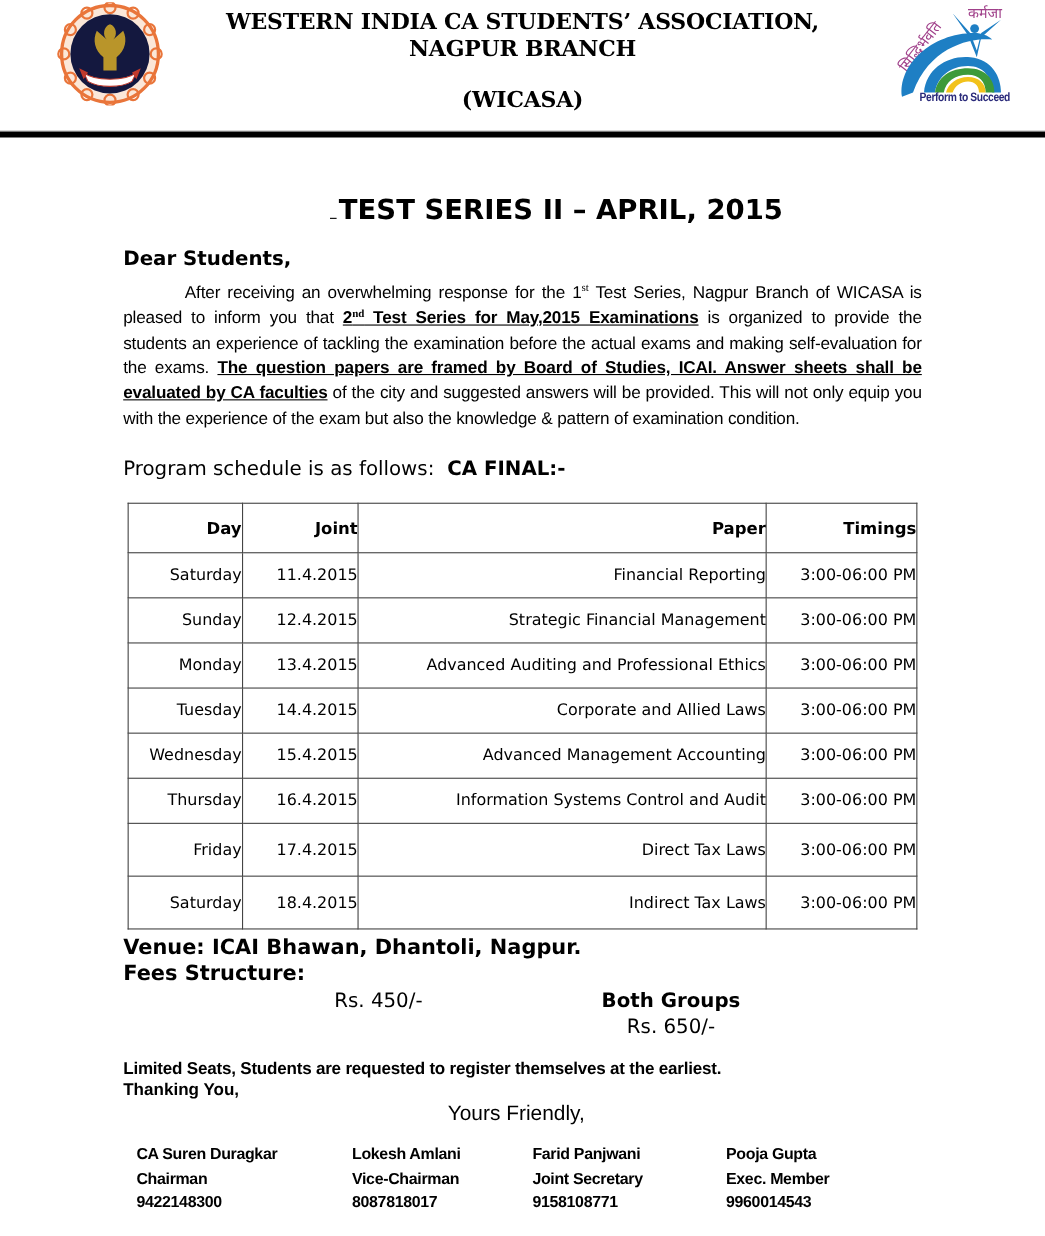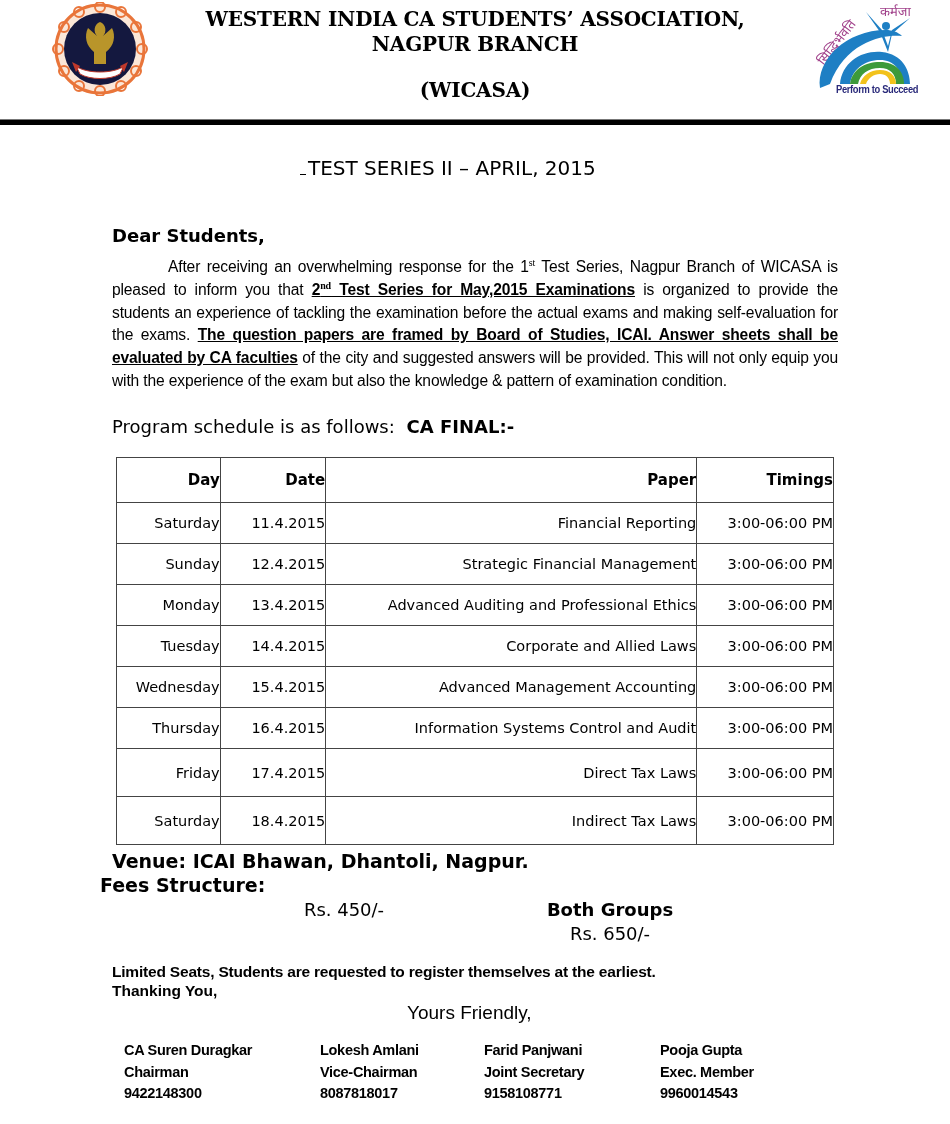--- a/index.html
+++ b/index.html
@@ -17,7 +17,7 @@
   .logo-right { left: 806px; top: 0px; width: 130px; height: 100px; }
   .logo-right .tagline { position: absolute; left: 30px; top: 83px; font-family: "Liberation Sans", sans-serif; font-weight: bold; font-size: 11px; color: #2a2a7a; letter-spacing: -0.4px; transform: scaleX(0.85); transform-origin: left; white-space: nowrap; }
 
-  .doc-title { left: 300px; top: 156px; font-weight: normal; font-size: 20px; white-space: nowrap; }
+  .doc-title { left: 300px; top: 176px; font-weight: bold; font-size: 25px; white-space: nowrap; }
   .doc-title .tick { display: inline-block; width: 6px; border-bottom: 1px solid #000; margin-right: 2px; }
   .greeting { left: 112px; top: 225px; font-weight: bold; font-size: 18px; }
 

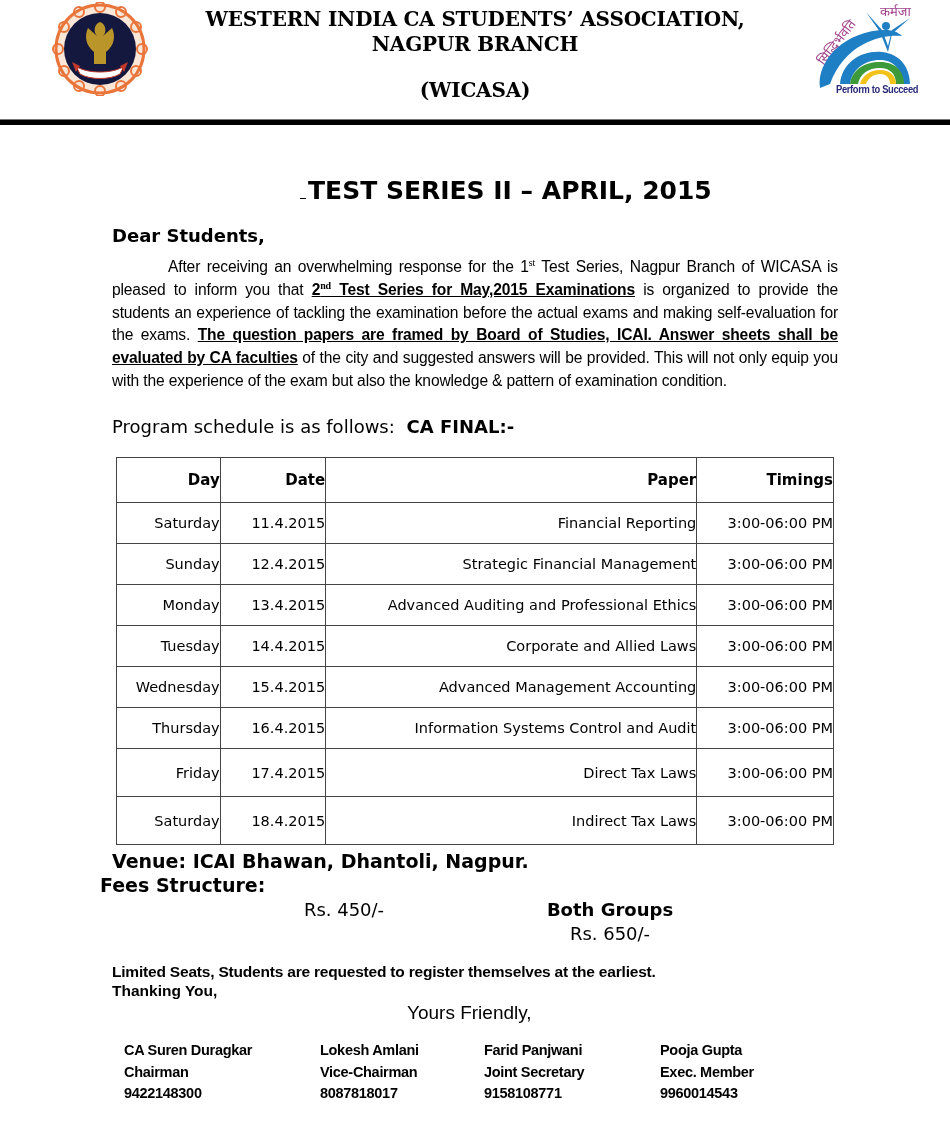--- a/index.html
+++ b/index.html
@@ -111,7 +111,7 @@
   <thead>
     <tr>
       <th class="c-day">Day</th>
-      <th class="c-date">Date</th>
+      <th class="c-date">Joint</th>
       <th class="c-paper">Paper</th>
       <th class="c-time">Timings</th>
     </tr>

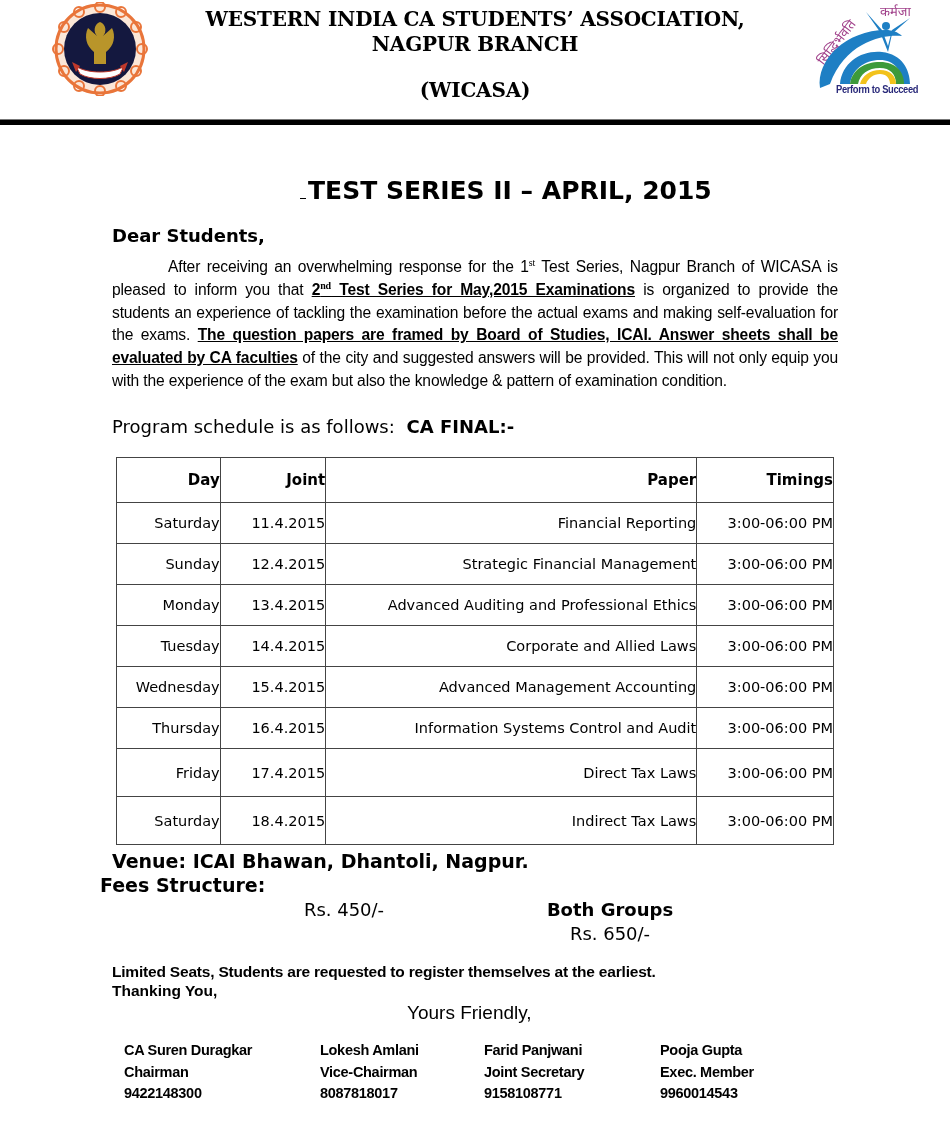--- a/index.html
+++ b/index.html
@@ -38,7 +38,7 @@
   .c-day { width: 106px; } .c-date { width: 110px; } .c-paper { width: 419px; } .c-time { width: 148px; }
 
   .venue { left: 112px; top: 850px; font-weight: bold; font-size: 19px; white-space: nowrap; }
-  .fees { left: 100px; top: 874px; font-weight: bold; font-size: 19px; }
+  .fees { left: 112px; top: 874px; font-weight: bold; font-size: 19px; }
   .fee-col { width: 200px; text-align: center; }
   .fee-col .lbl { font-weight: bold; font-size: 18px; line-height: 24px; }
   .fee-col .amt { font-size: 18px; line-height: 24px; }

